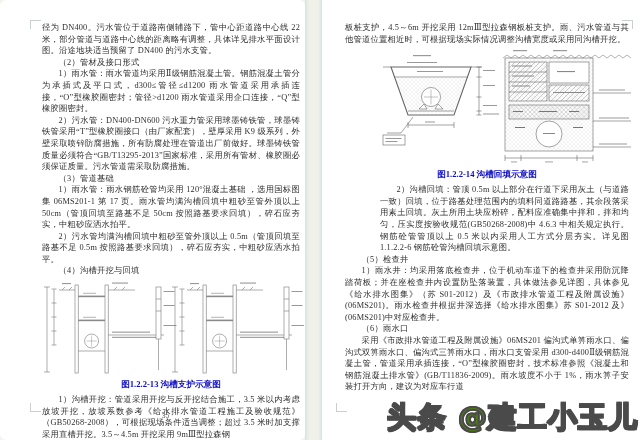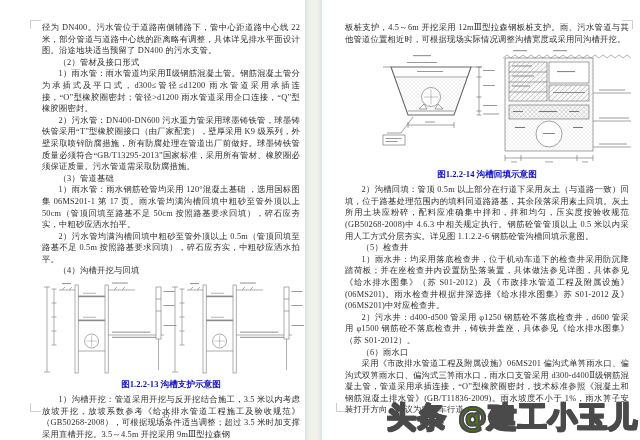--- a/index.html
+++ b/index.html
@@ -12,7 +12,7 @@
   .page {
     position:absolute; top:0; height:440px; background:#ffffff;
   }
-  .page-left  { left:0;   width:305px; }
+  .page-left  { left:0;   width:305px;border-radius:6px; }
   .page-right { left:322px; width:319px; }
   .page-gap {
     position:absolute; top:0; left:305px; width:17px; height:440px;

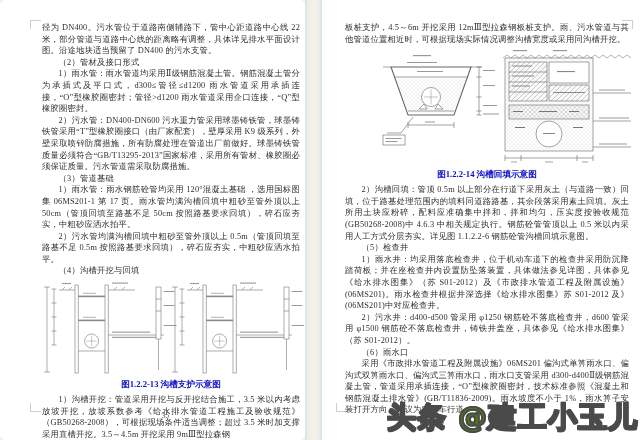--- a/index.html
+++ b/index.html
@@ -242,7 +242,7 @@
     </div>
     <div class="fig-caption">图1.2.2-14 沟槽回填示意图</div>
 
-    <p class="body-text" style="margin-top:3px;">2）沟槽回填：管顶 0.5m 以上部分在行道下采用灰土（与道路一致）回填，位于路基处理范围内的填料同道路路基，其余段落采用素土回填。灰土所用土块应粉碎，配料应准确集中拌和，拌和均匀，压实度按验收规范(GB50268-2008)中 4.6.3 中相关规定执行。钢筋砼管管顶以上 0.5 米以内采用人工方式分层夯实。详见图 1.1.2.2-6 钢筋砼管沟槽回填示意图。</p>
+    <p class="body-text" style="margin-top:3px;margin-left:35px;">2）沟槽回填：管顶 0.5m 以上部分在行道下采用灰土（与道路一致）回填，位于路基处理范围内的填料同道路路基，其余段落采用素土回填。灰土所用土块应粉碎，配料应准确集中拌和，拌和均匀，压实度按验收规范(GB50268-2008)中 4.6.3 中相关规定执行。钢筋砼管管顶以上 0.5 米以内采用人工方式分层夯实。详见图 1.1.2.2-6 钢筋砼管沟槽回填示意图。</p>
     <p class="body-text">（5）检查井</p>
     <p class="body-text">1）雨水井：均采用落底检查井，位于机动车道下的检查井采用防沉降踏荷板；并在座检查井内设置防坠落装置，具体做法参见详图，具体参见《给水排水图集》（苏 S01-2012）及《市政排水管道工程及附属设施》(06MS201)。雨水检查井根据井深选择《给水排水图集》苏 S01-2012 及》(06MS201)中对应检查井。</p>
     <p class="body-text">2）污水井：d400-d500 管采用 φ1250 钢筋砼不落底检查井，d600 管采用 φ1500 钢筋砼不落底检查井，铸铁井盖座，具体参见《给水排水图集》（苏 S01-2012）。</p>

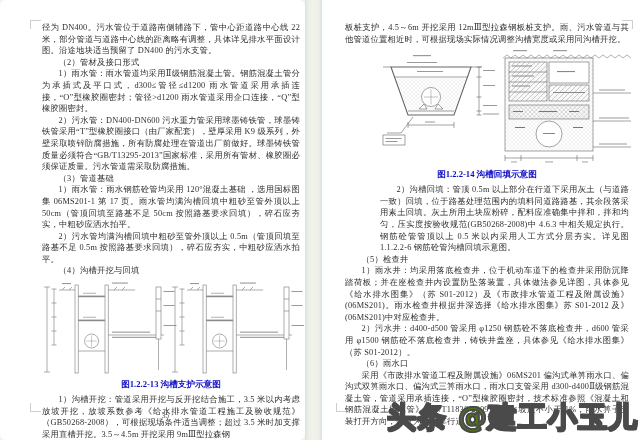--- a/index.html
+++ b/index.html
@@ -245,7 +245,6 @@
     <p class="body-text" style="margin-top:3px;margin-left:35px;">2）沟槽回填：管顶 0.5m 以上部分在行道下采用灰土（与道路一致）回填，位于路基处理范围内的填料同道路路基，其余段落采用素土回填。灰土所用土块应粉碎，配料应准确集中拌和，拌和均匀，压实度按验收规范(GB50268-2008)中 4.6.3 中相关规定执行。钢筋砼管管顶以上 0.5 米以内采用人工方式分层夯实。详见图 1.1.2.2-6 钢筋砼管沟槽回填示意图。</p>
     <p class="body-text">（5）检查井</p>
     <p class="body-text">1）雨水井：均采用落底检查井，位于机动车道下的检查井采用防沉降踏荷板；并在座检查井内设置防坠落装置，具体做法参见详图，具体参见《给水排水图集》（苏 S01-2012）及《市政排水管道工程及附属设施》(06MS201)。雨水检查井根据井深选择《给水排水图集》苏 S01-2012 及》(06MS201)中对应检查井。</p>
-    <p class="body-text">2）污水井：d400-d500 管采用 φ1250 钢筋砼不落底检查井，d600 管采用 φ1500 钢筋砼不落底检查井，铸铁井盖座，具体参见《给水排水图集》（苏 S01-2012）。</p>
     <p class="body-text">（6）雨水口</p>
     <p class="body-text">采用《市政排水管道工程及附属设施》06MS201 偏沟式单箅雨水口、偏沟式双箅雨水口、偏沟式三箅雨水口，雨水口支管采用 d300-d400Ⅱ级钢筋混凝土管，管道采用承插连接，“O”型橡胶圈密封，技术标准参照《混凝土和钢筋混凝土排水管》(GB/T11836-2009)。雨水坡度不小于 1%，雨水箅子安装打开方向，建议为对应车行道</p>
   </div>

